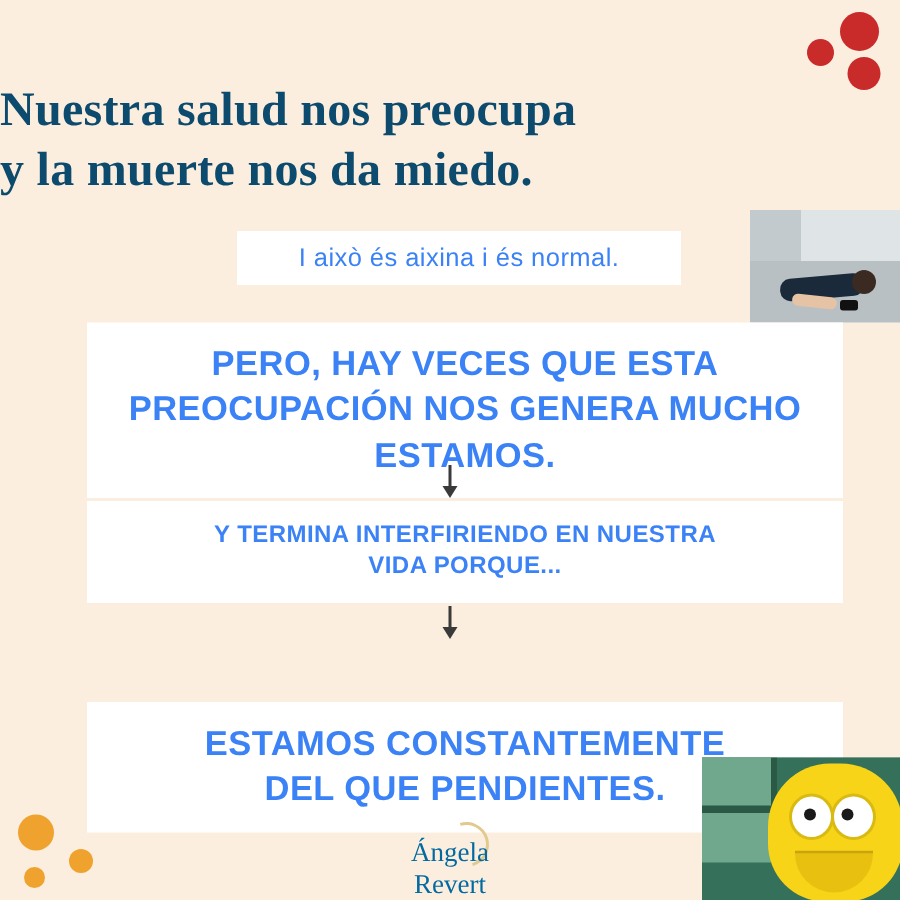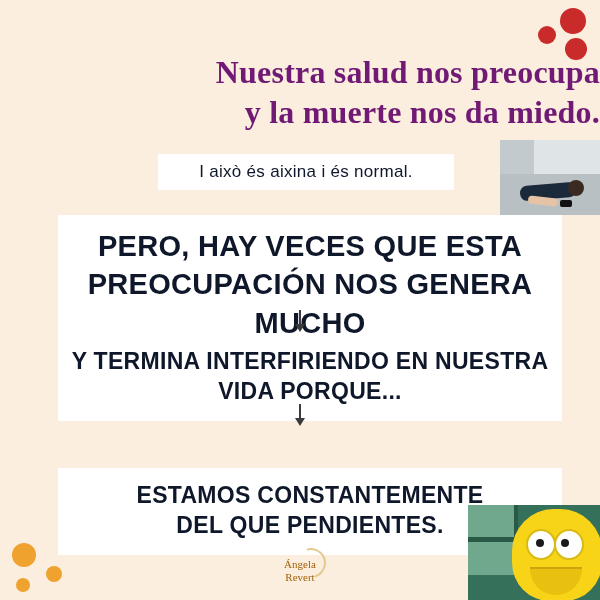--- a/index.html
+++ b/index.html
@@ -47,10 +47,10 @@
     left: 0;
     top: 52px;
     width: 600px;
-    text-align: right;
+    text-align: left;
     font-family: "Liberation Serif", serif;
     font-weight: bold;
-    color: #701a75;
+    color: #0c4a6e;
     font-size: 32px;
     line-height: 1.25;
     letter-spacing: 0.2px;

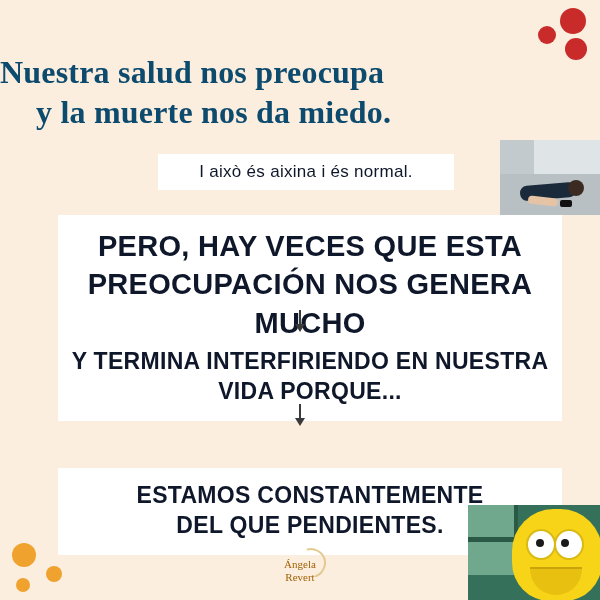--- a/index.html
+++ b/index.html
@@ -55,7 +55,7 @@
     line-height: 1.25;
     letter-spacing: 0.2px;
   }
-  .headline .l2 { display: block; margin-left: 36px; }
+  .headline .l2 { display: block; }
 
   .band {
     position: absolute;

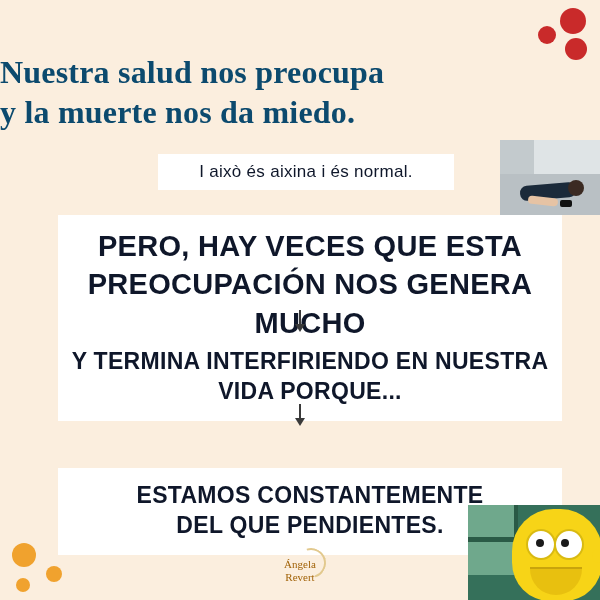--- a/index.html
+++ b/index.html
@@ -60,7 +60,7 @@
   .band {
     position: absolute;
     background: #ffffff;
-    color: #0f172a;
+    color: #3b82f6;
     text-align: center;
     font-weight: bold;
     letter-spacing: 0.3px;

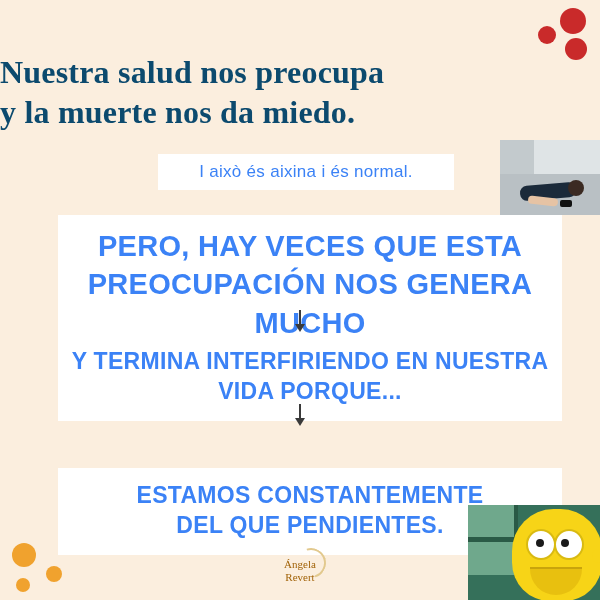--- a/index.html
+++ b/index.html
@@ -81,7 +81,7 @@
     top: 215px;
     width: 484px;
     padding: 12px 10px 14px;
-    font-size: 29px;
+    font-size: 23px;
     line-height: 1.32;
   }
 

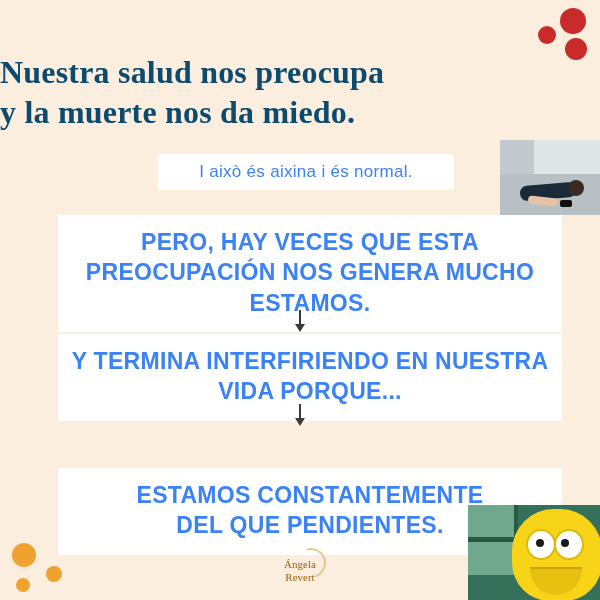--- a/index.html
+++ b/index.html
@@ -90,7 +90,7 @@
     top: 334px;
     width: 484px;
     padding: 12px 10px 14px;
-    font-size: 23px;
+    font-size: 16px;
     line-height: 1.32;
   }
 

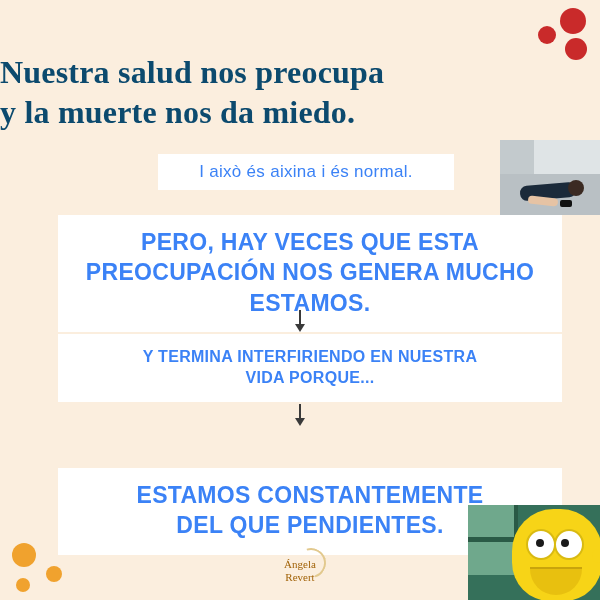--- a/index.html
+++ b/index.html
@@ -159,9 +159,9 @@
     top: 558px;
     width: 600px;
     text-align: center;
-    color: #a16207;
+    color: #0369a1;
     font-family: "Liberation Serif", serif;
-    font-size: 11px;
+    font-size: 18px;
     line-height: 1.15;
   }
   .signature .sig2 { display: block; }

